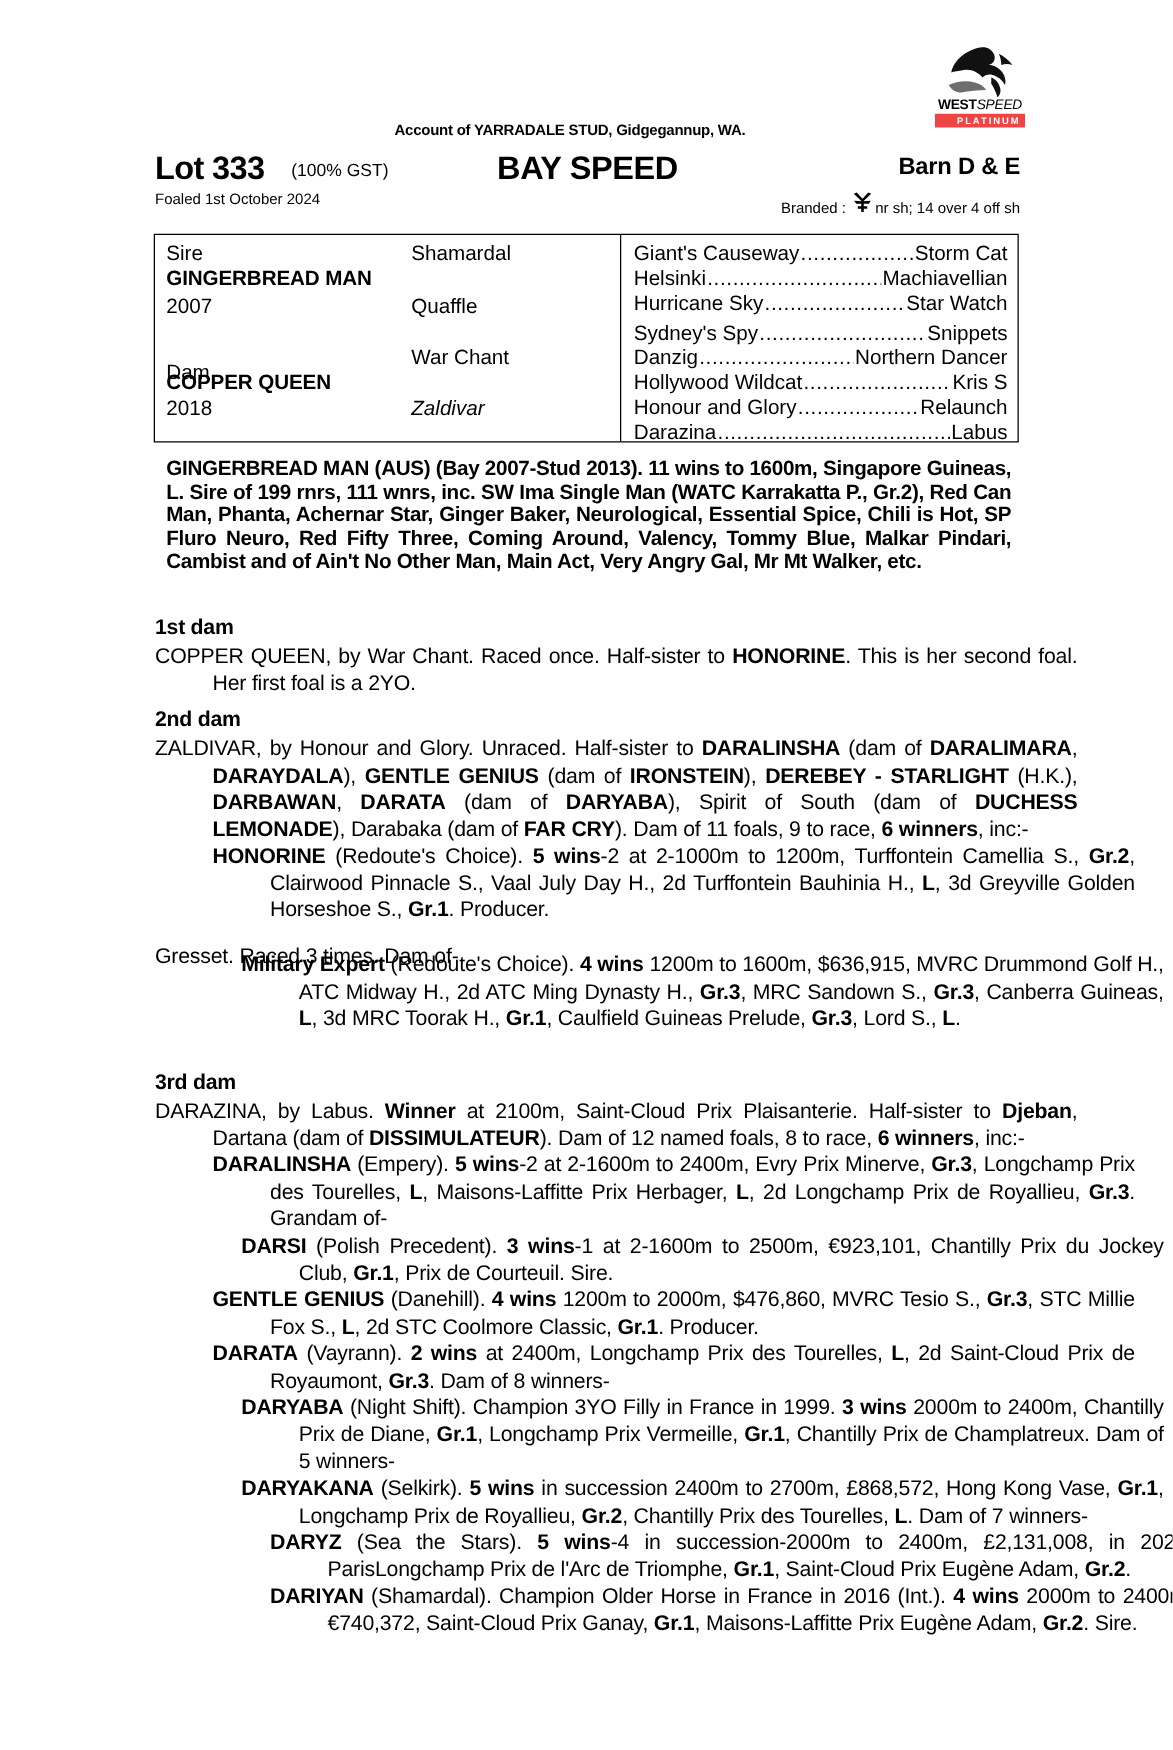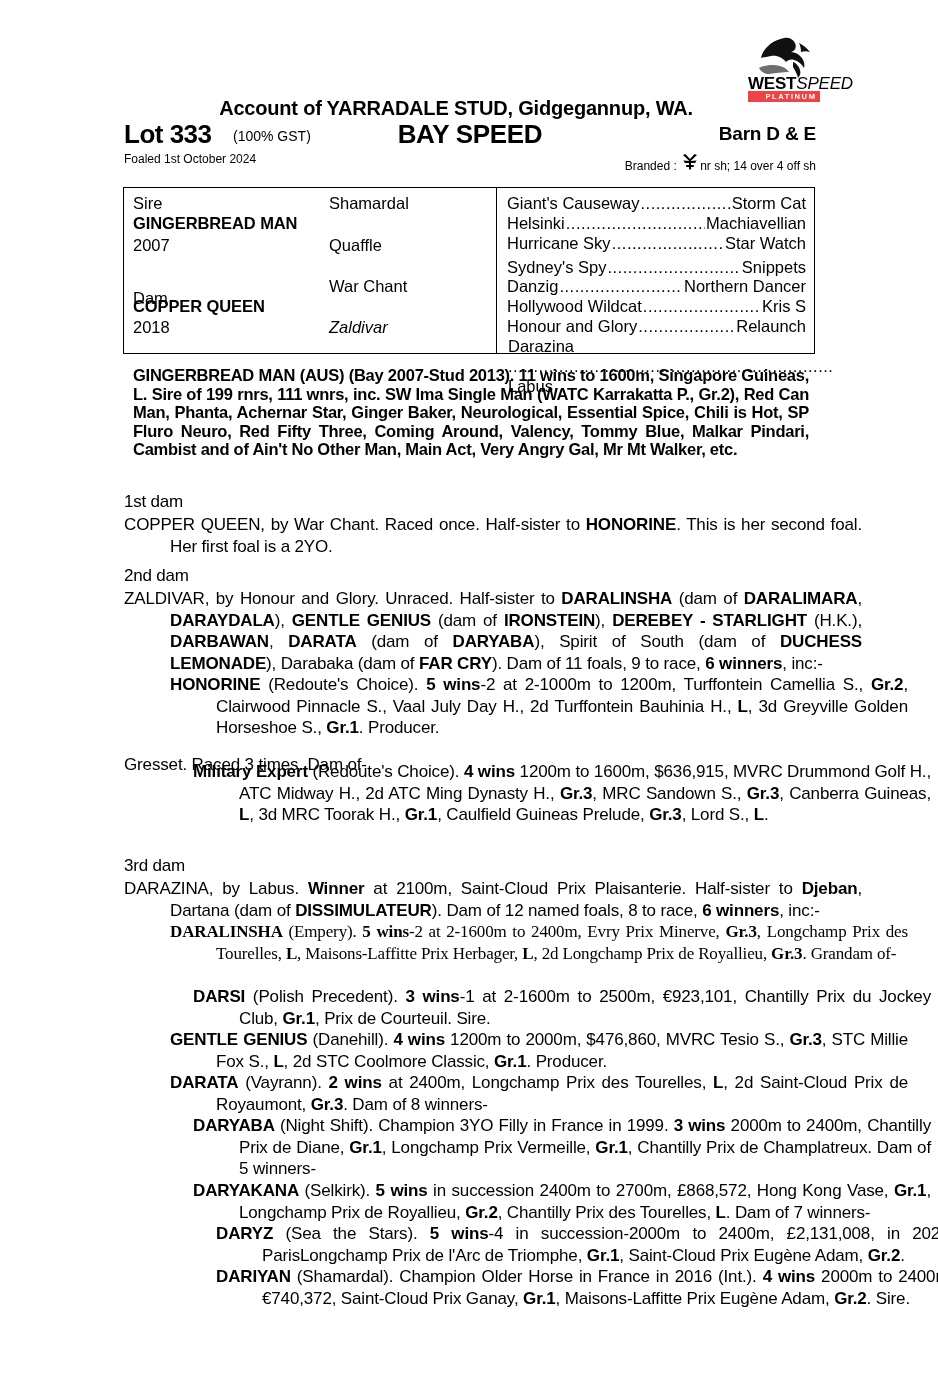--- a/index.html
+++ b/index.html
@@ -38,7 +38,7 @@
     display: block;
   }
   .logo-word {
-    font-size: 17px;
+    font-size: 11px;
     letter-spacing: -0.2px;
     line-height: 12px;
     white-space: nowrap;

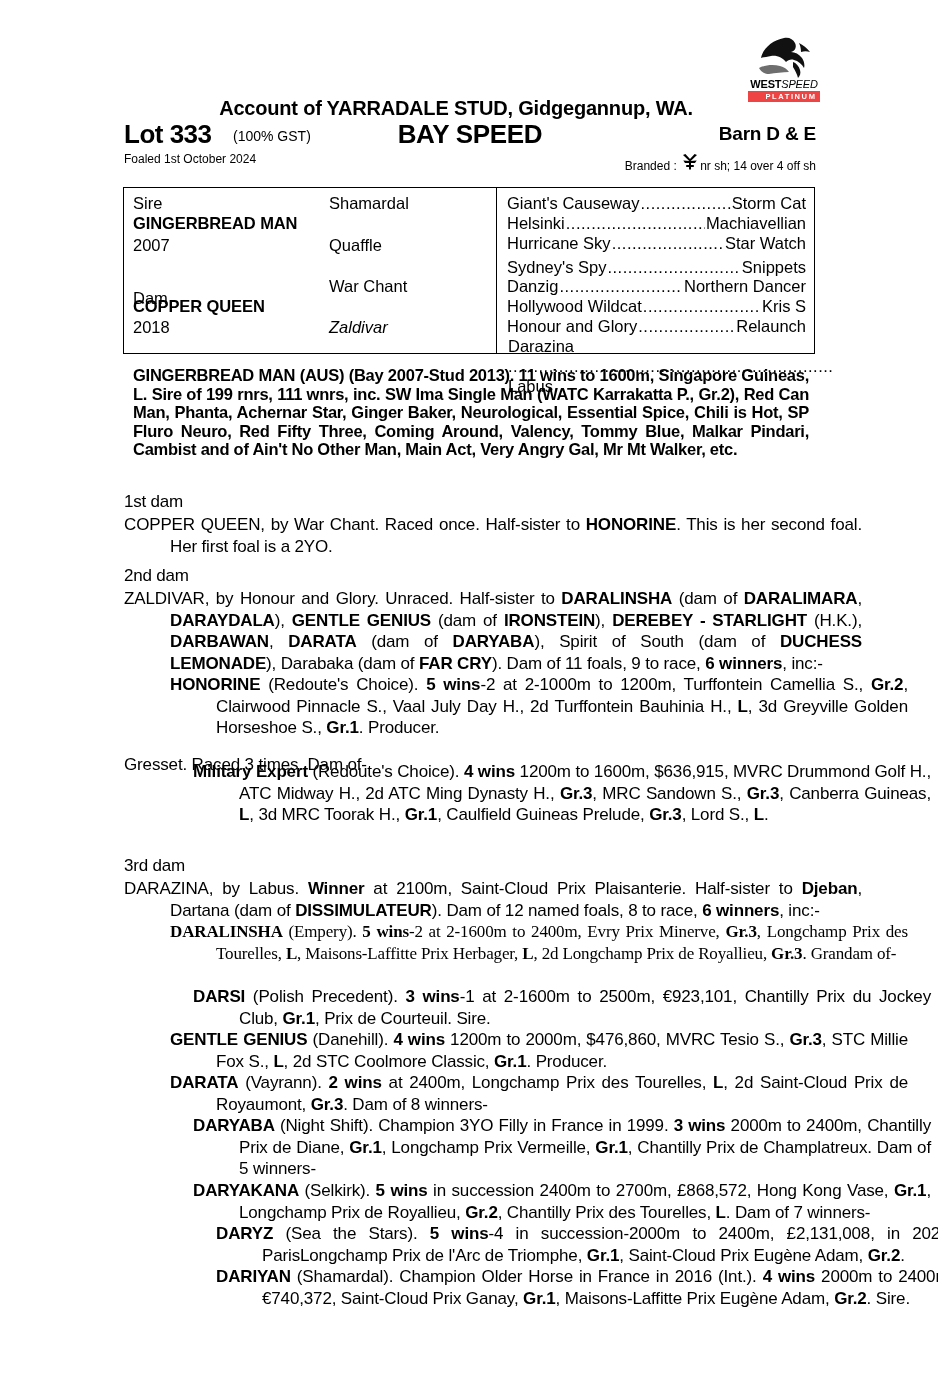--- a/index.html
+++ b/index.html
@@ -62,7 +62,7 @@
     left: 0; top: 97px;
     width: 912px;
     text-align: center;
-    font-size: 20px;
+    font-size: 12px;
     font-weight: bold;
     letter-spacing: -0.2px;
   }

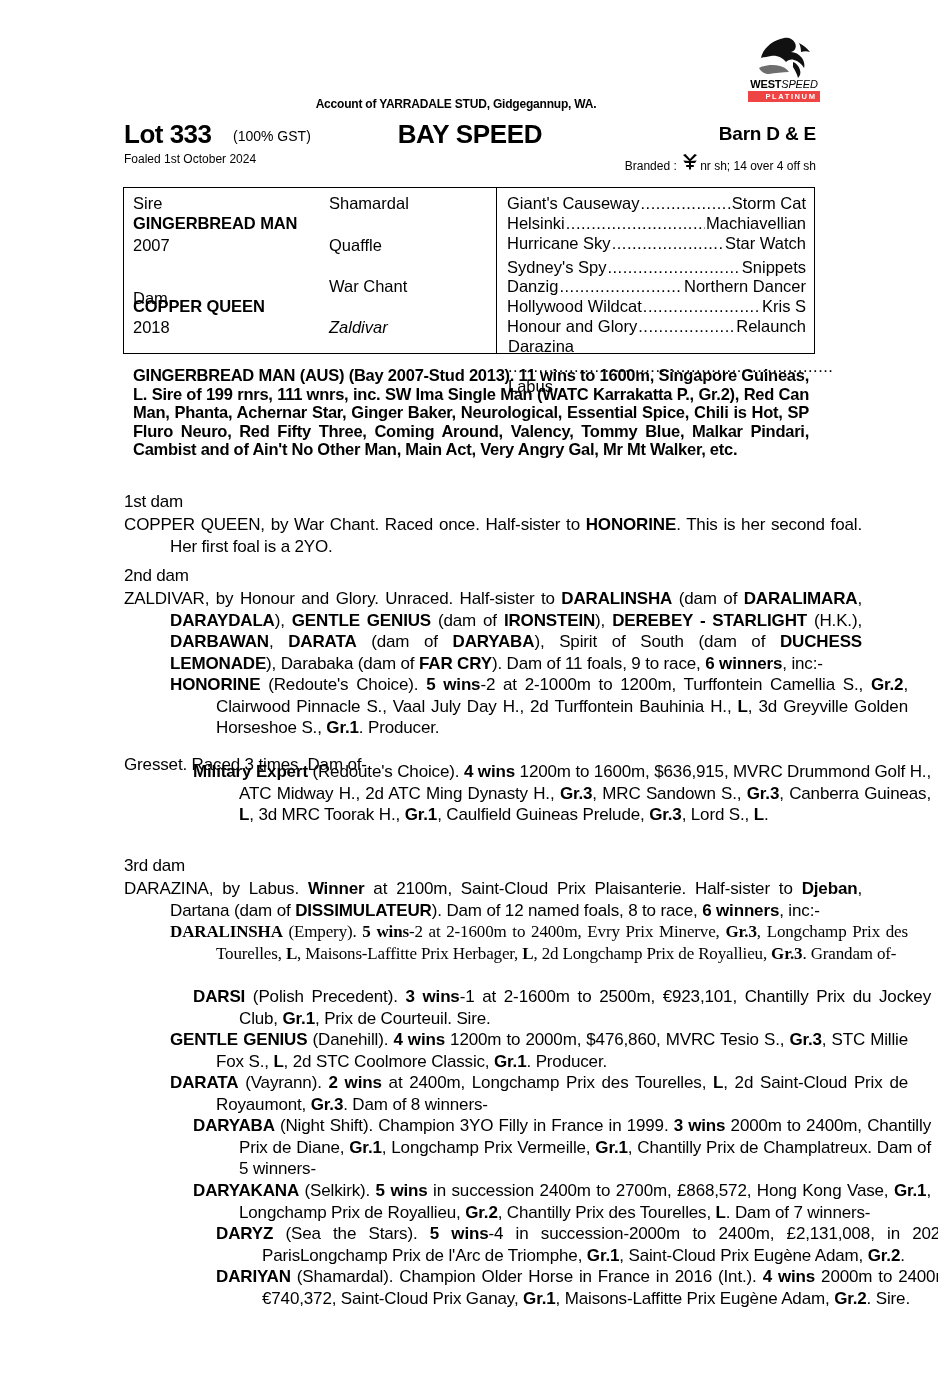--- a/index.html
+++ b/index.html
@@ -307,7 +307,7 @@
           <span class="dots">................................................................</span>
           <span class="vl">Relaunch</span>
         </div>
-      <div class="dotrow" style="top:148px;flex-direction:column;">
+      <div class="dotrow" style="top:148px;">
           <span class="nm">Darazina</span>
           <span class="dots">................................................................</span>
           <span class="vl">Labus</span>

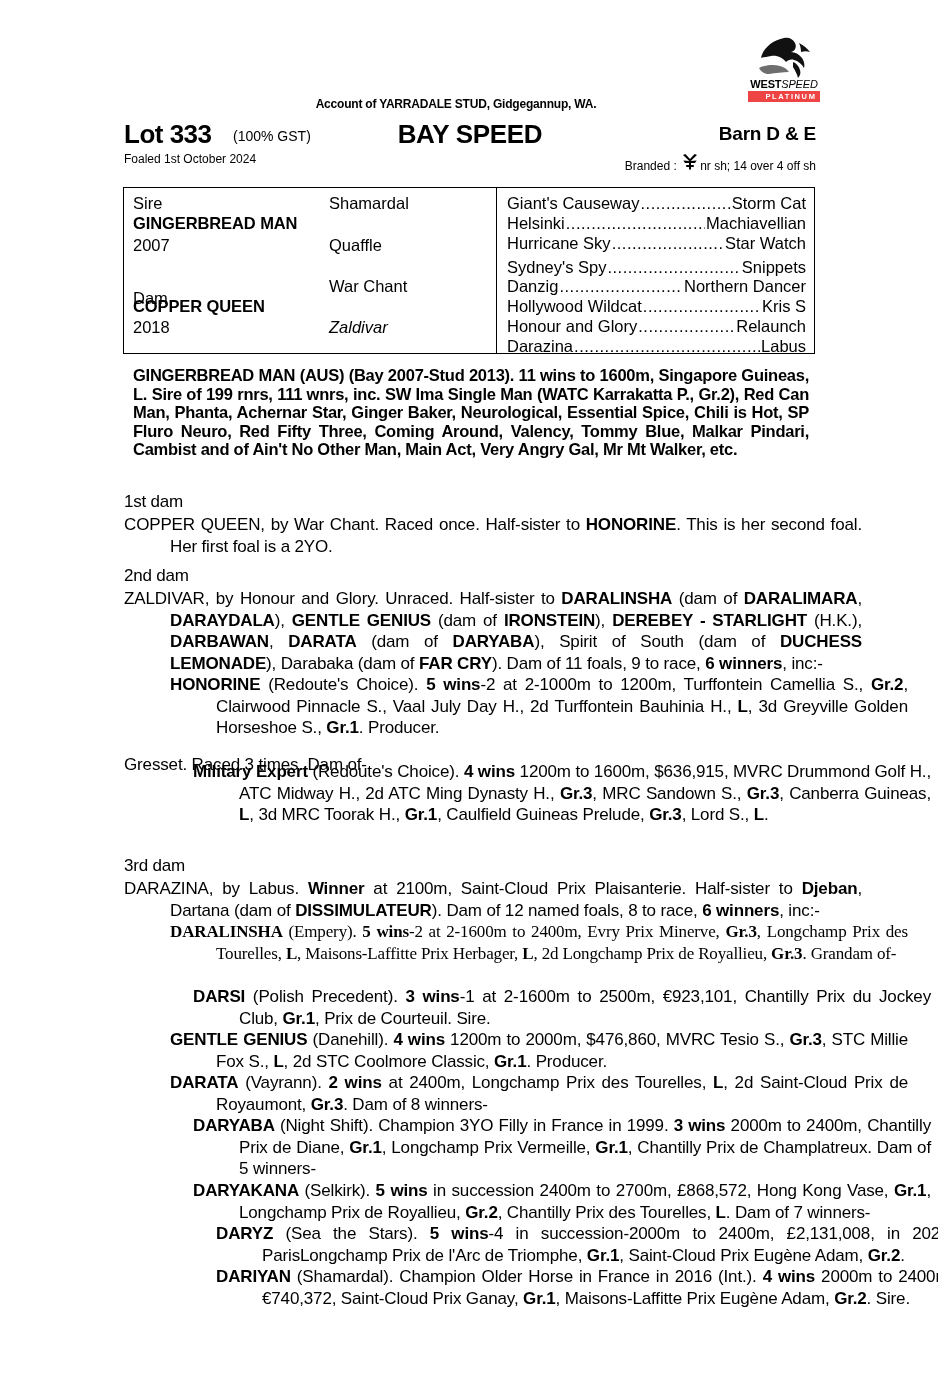--- a/index.html
+++ b/index.html
@@ -203,7 +203,7 @@
     position: absolute;
     left: 124px;
     font-size: 17px;
-    font-weight: normal;
+    font-weight: bold;
     letter-spacing: -0.2px;
   }
   .blk {

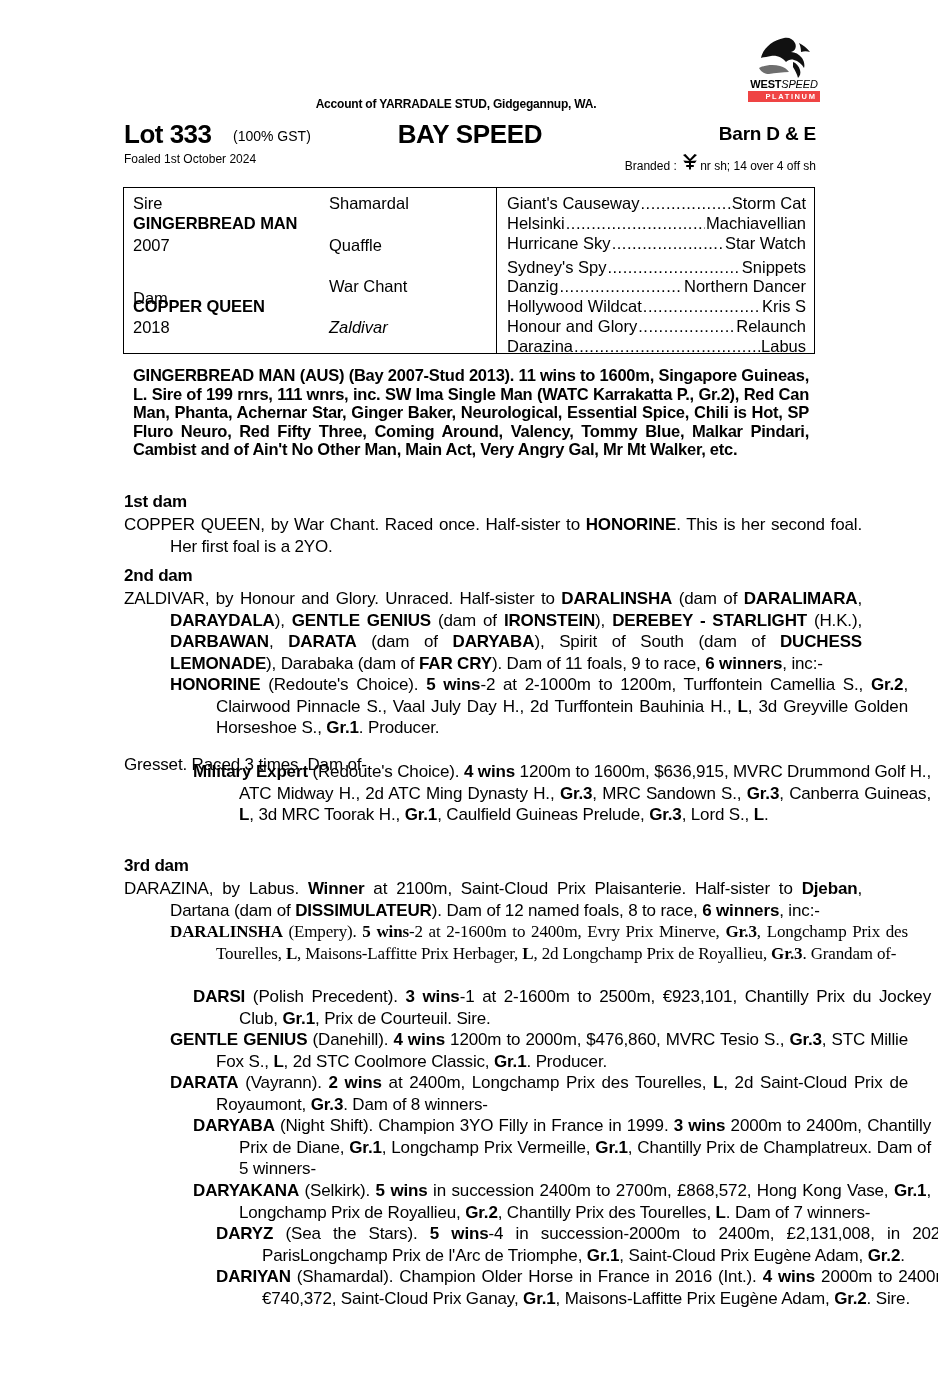--- a/index.html
+++ b/index.html
@@ -327,7 +327,7 @@
       <div class="blk hang3" style="top: 761px;"><b>Military Expert</b> (Redoute's Choice). <b>4 wins</b> 1200m to 1600m, $636,915, MVRC Drummond Golf H., ATC Midway H., 2d ATC Ming Dynasty H., <b>Gr.3</b>, MRC Sandown S., <b>Gr.3</b>, Canberra Guineas, <b>L</b>, 3d MRC Toorak H., <b>Gr.1</b>, Caulfield Guineas Prelude, <b>Gr.3</b>, Lord S., <b>L</b>.</div>
       <div class="sec-head" style="top: 856px;">3rd dam</div>
       <div class="blk hang1" style="top: 878px;">DARAZINA, by Labus. <b>Winner</b> at 2100m, Saint-Cloud Prix Plaisanterie. Half-sister to <b>Djeban</b>, Dartana (dam of <b>DISSIMULATEUR</b>). Dam of 12 named foals, 8 to race, <b>6 winners</b>, inc:-</div>
-      <div class="blk hang2" style="top: 921px; font-family: Liberation Serif, serif;"><b>DARALINSHA</b> (Empery). <b>5 wins</b>-2 at 2-1600m to 2400m, Evry Prix Minerve, <b>Gr.3</b>, Longchamp Prix des Tourelles, <b>L</b>, Maisons-Laffitte Prix Herbager, <b>L</b>, 2d Longchamp Prix de Royallieu, <b>Gr.3</b>. Grandam of-</div>
+      <div class="blk hang2" style="top: 921px;"><b>DARALINSHA</b> (Empery). <b>5 wins</b>-2 at 2-1600m to 2400m, Evry Prix Minerve, <b>Gr.3</b>, Longchamp Prix des Tourelles, <b>L</b>, Maisons-Laffitte Prix Herbager, <b>L</b>, 2d Longchamp Prix de Royallieu, <b>Gr.3</b>. Grandam of-</div>
       <div class="blk hang3" style="top: 986px;"><b>DARSI</b> (Polish Precedent). <b>3 wins</b>-1 at 2-1600m to 2500m, €923,101, Chantilly Prix du Jockey Club, <b>Gr.1</b>, Prix de Courteuil. Sire.</div>
       <div class="blk hang2" style="top: 1029px;"><b>GENTLE GENIUS</b> (Danehill). <b>4 wins</b> 1200m to 2000m, $476,860, MVRC Tesio S., <b>Gr.3</b>, STC Millie Fox S., <b>L</b>, 2d STC Coolmore Classic, <b>Gr.1</b>. Producer.</div>
       <div class="blk hang2" style="top: 1072px;"><b>DARATA</b> (Vayrann). <b>2 wins</b> at 2400m, Longchamp Prix des Tourelles, <b>L</b>, 2d Saint-Cloud Prix de Royaumont, <b>Gr.3</b>. Dam of 8 winners-</div>

